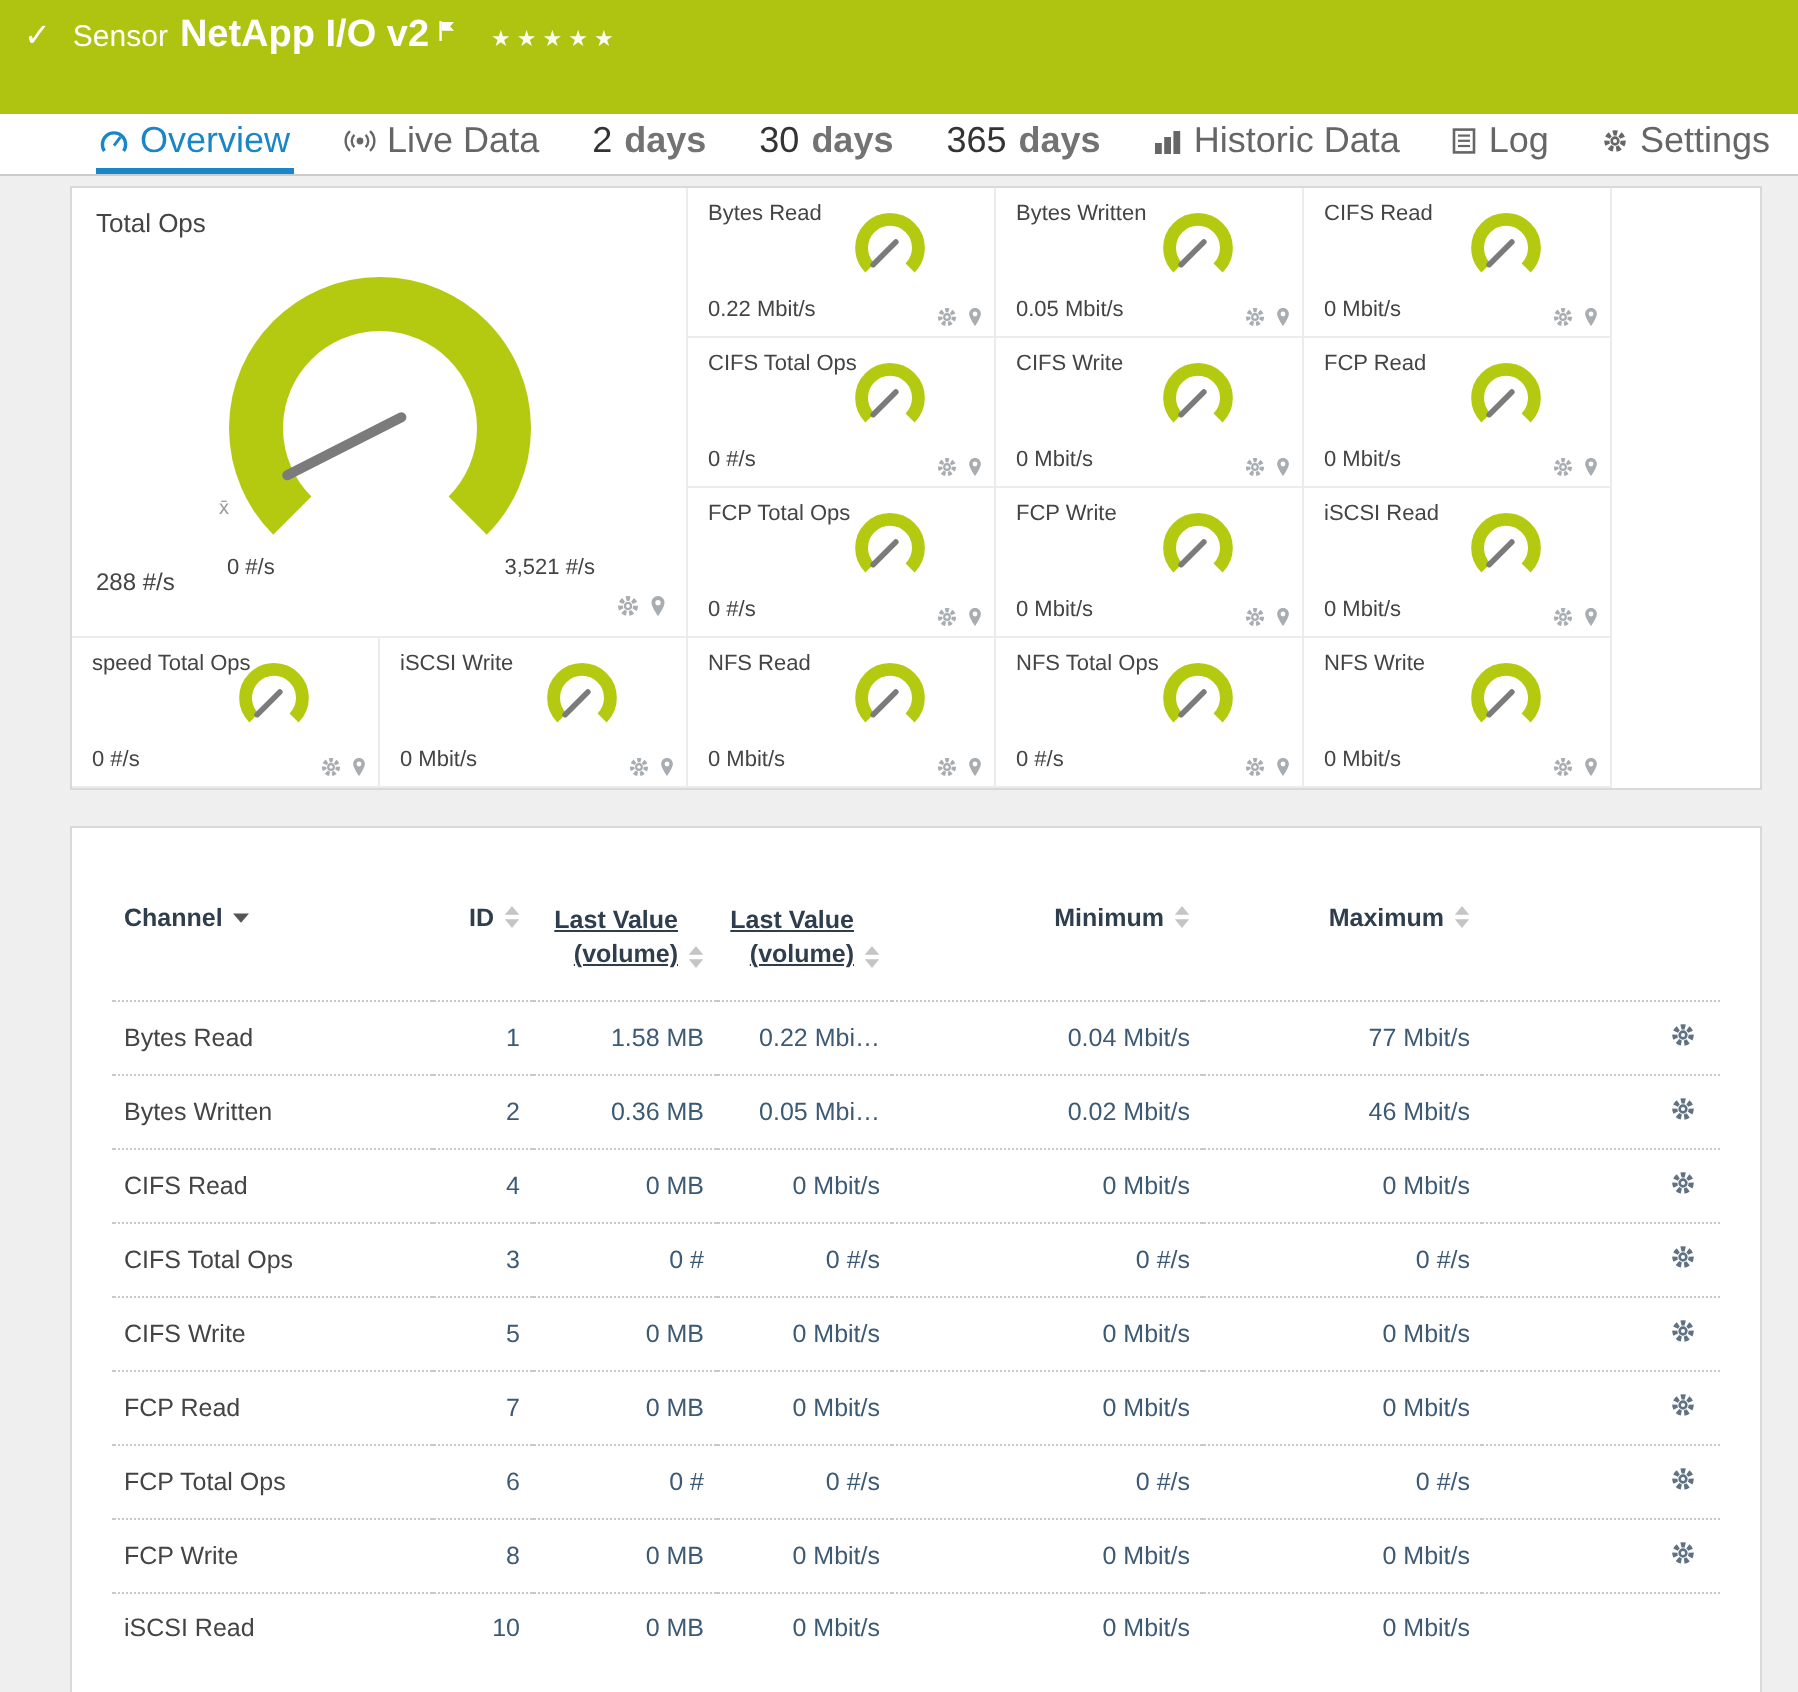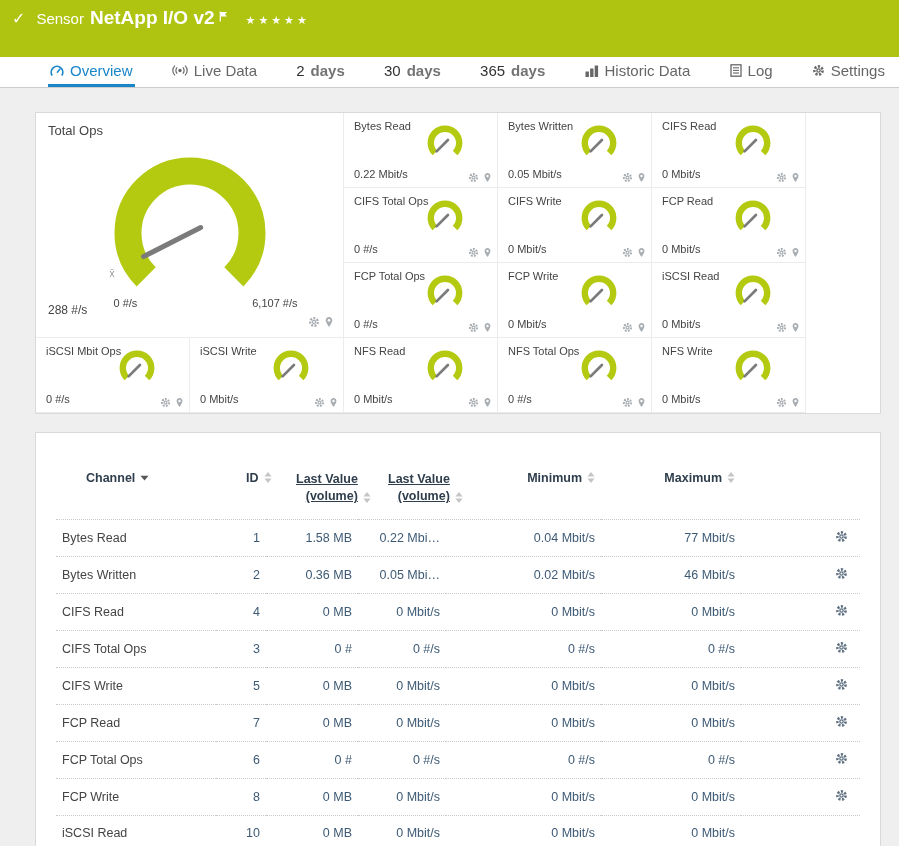--- a/index.html
+++ b/index.html
@@ -23,7 +23,7 @@
   
   .tabbar { height:31px; background:#fff; border-bottom:1px solid #cccccc;
             display:flex; justify-content:space-between; padding:0 12px 0 48px; }
-  .tab { display:flex; align-items:center; gap:6px; font-size:15px; color:#666;
+  .tab { display:flex; align-items:center; gap:6px; font-size:18px; color:#666;
          border-bottom:3px solid transparent; padding:0 2px; cursor:pointer; white-space:nowrap;text-align:center; }
   .tab.active { color:var(--accent-blue,#1a86c8); border-bottom-color:var(--accent-blue,#1a86c8); }
   .tab .num  { color:#333; }

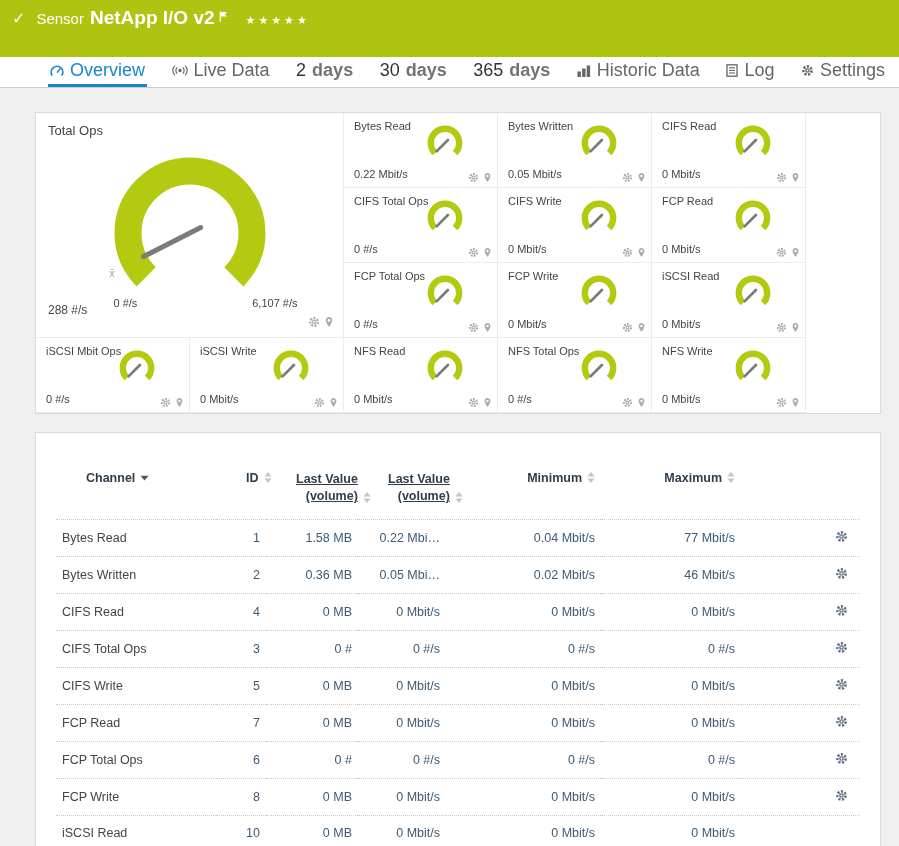--- a/index.html
+++ b/index.html
@@ -30,7 +30,7 @@
   .tab .unit { color:#737373;font-weight:bold; }
 
   
-  .content { padding:24px 18px 0 35px; height:758px; }
+  .content { padding:5px 18px 0 35px; height:758px; }
   .panel { background:#fff; border:1px solid #d9d9d9; width:846px; }
 
   

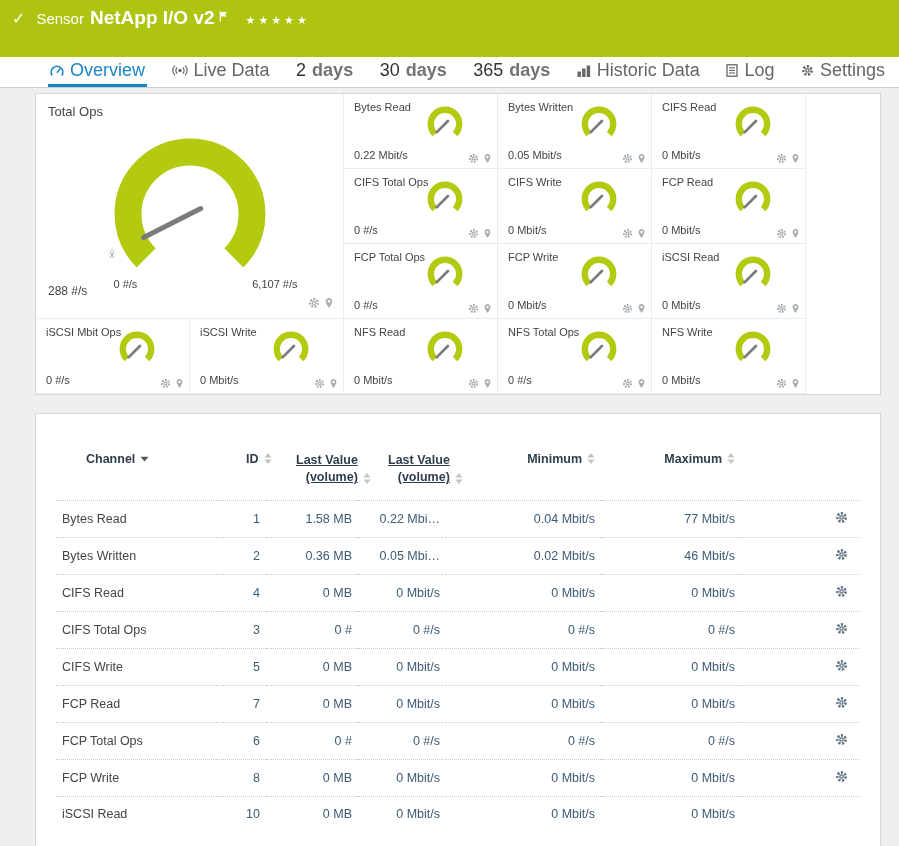--- a/index.html
+++ b/index.html
@@ -169,7 +169,7 @@
           </svg>
           <span class="avg-toggle">x̄</span>
           <span class="g-min">0 #/s</span>
-          <span class="g-max">6,107 #/s</span>
+          <span class="g-max">3,521 #/s</span>
         </div>
         <div class="tile-value">288 #/s</div>
         <div class="tile-icons">

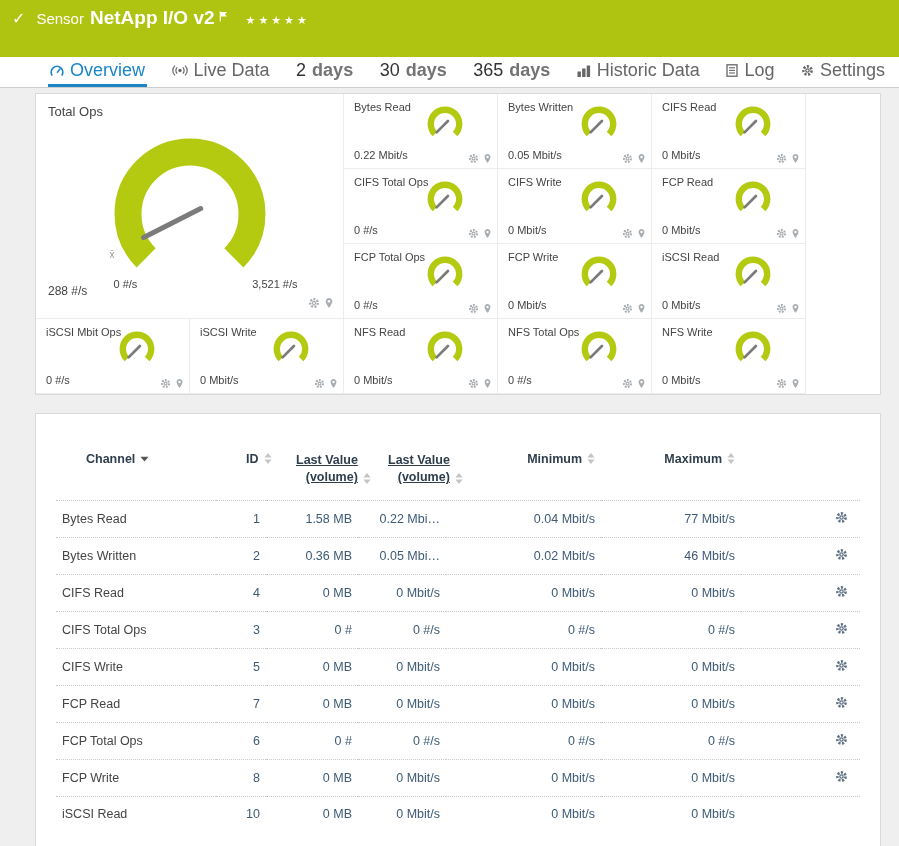--- a/index.html
+++ b/index.html
@@ -387,7 +387,7 @@
     </div>
   </div>
         <div class="tile">
-    <div class="tile-label">iSCSI Mbit Ops</div>
+    <div class="tile-label">speed Total Ops</div>
     <svg class="small-gauge" width="44" height="44" viewBox="0 0 48 48">
       <path class="arc arc-small" d="M13.04 35.96 A15.5 15.5 0 1 1 34.96 35.96"></path>
       <line class="needle needle-small" x1="27.2" y1="21.8" x2="14.8" y2="34.2"></line>

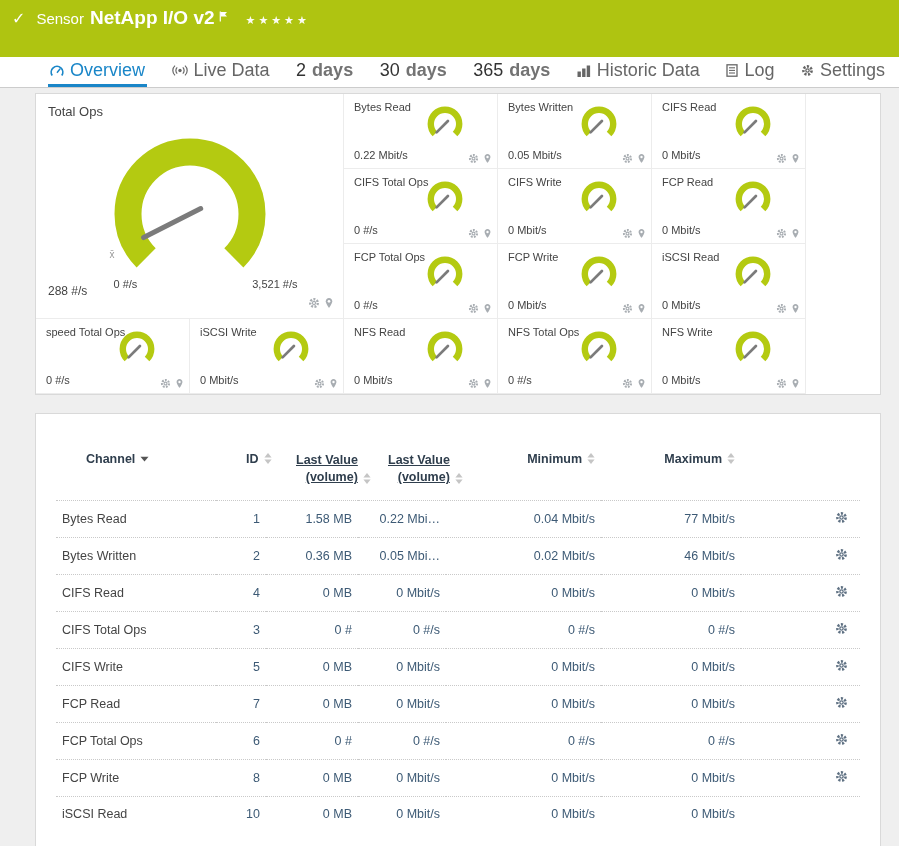--- a/index.html
+++ b/index.html
@@ -62,7 +62,7 @@
   th { font-size:12.5px; color:#2f3e4d; font-weight:bold; text-align:left;
        vertical-align:top; padding:4px 6px 14px; white-space:nowrap; }
   th.num, td.num { text-align:right; }
-  .th-flex { display:inline-flex; align-items:flex-end; gap:5px; cursor:pointer;margin-left:24px; }
+  .th-flex { display:inline-flex; align-items:flex-end; gap:5px; cursor:pointer; }
   .th-lines { display:flex; flex-direction:column; line-height:1.35;text-decoration:underline; }
   .sort { margin-bottom:2px; flex:none; }
   .caret { margin-bottom:4px; flex:none; }

